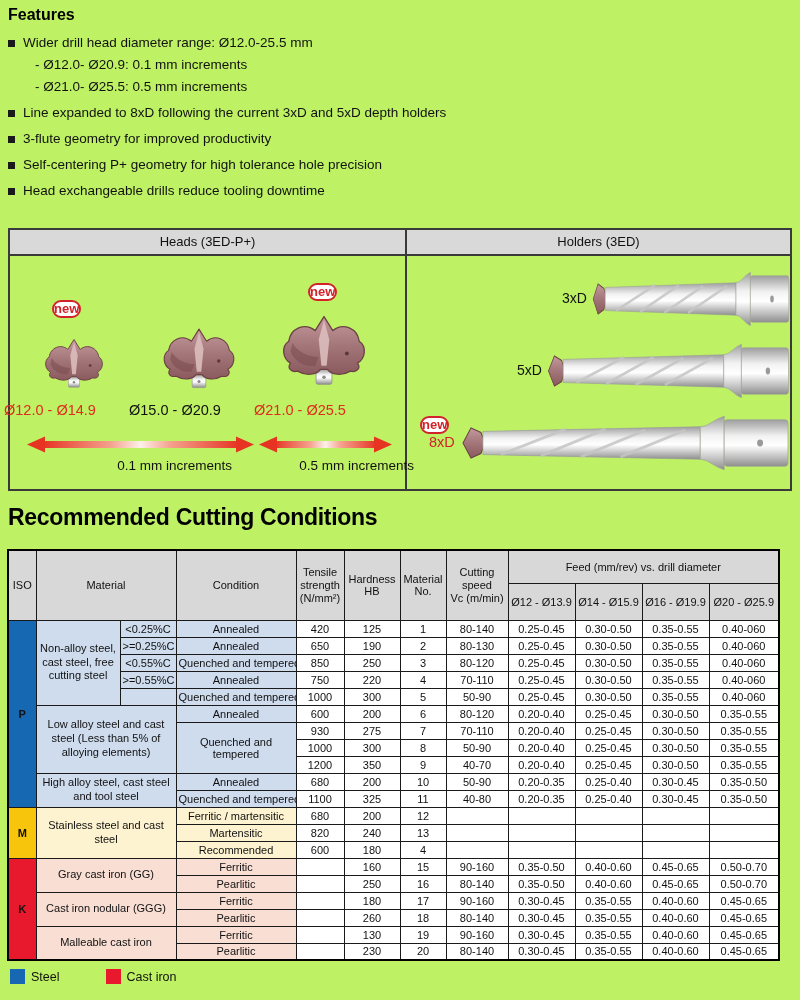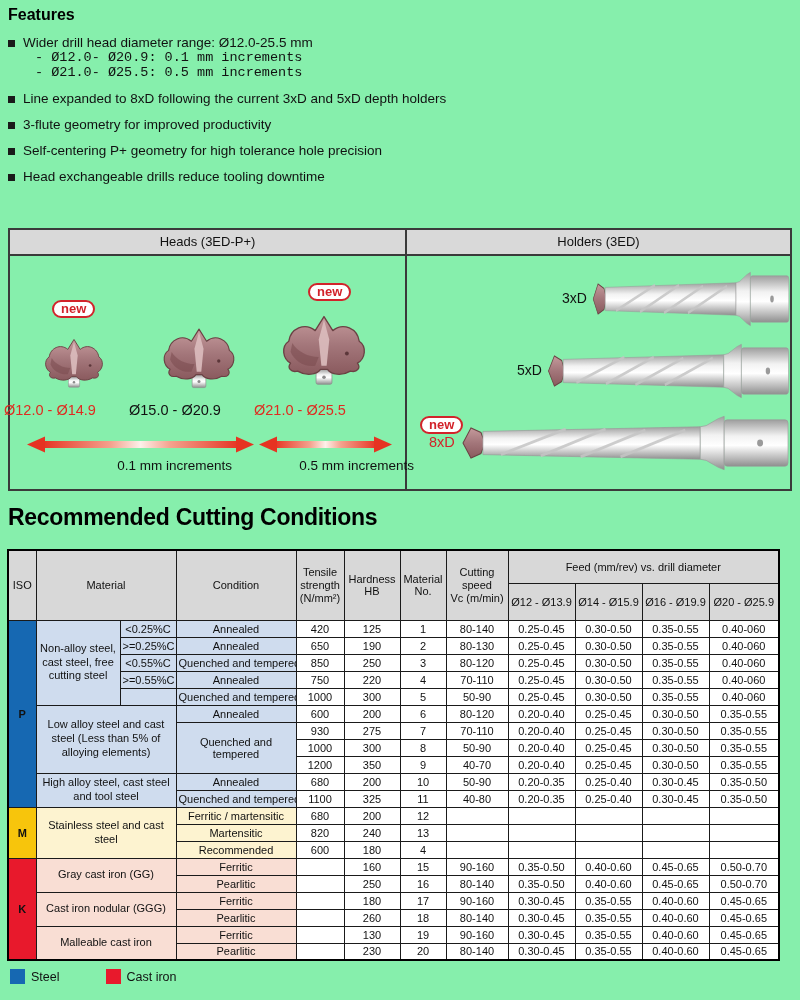--- a/index.html
+++ b/index.html
@@ -3,7 +3,7 @@
 <meta charset="utf-8">
 <style>
   html,body{margin:0;padding:0;background:#fff;}
-  #page{position:relative;width:800px;height:1000px;background:#86efac;overflow:hidden;
+  #page{position:relative;width:800px;height:1000px;background:#bef264;overflow:hidden;
         font-family:"Liberation Sans",sans-serif;color:#111;}
 
   

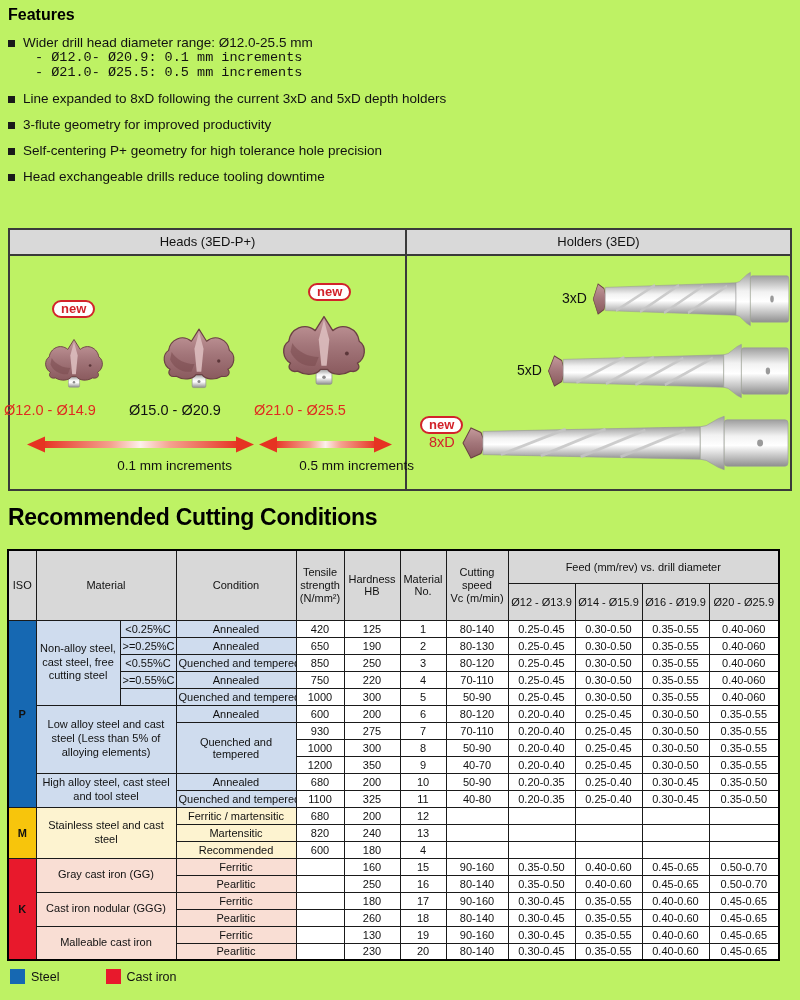--- a/index.html
+++ b/index.html
@@ -11,7 +11,7 @@
   .features-title{font-size:16px;font-weight:bold;color:#000;margin-bottom:9px;}
   .f-item{display:flex;align-items:flex-start;margin-top:11px;font-size:13.5px;}
   .sq{flex:0 0 auto;width:7px;height:7px;background:#1a1a1a;margin:5px 8px 0 0;}
-  .f-sub{margin:0 0 0 27px;font-size:13.5px;font-family:Liberation Mono, monospace;}
+  .f-sub{margin:7px 0 0 27px;font-size:13.5px;}
 
   
   .panel{position:absolute;left:8px;top:228px;width:784px;height:263px;

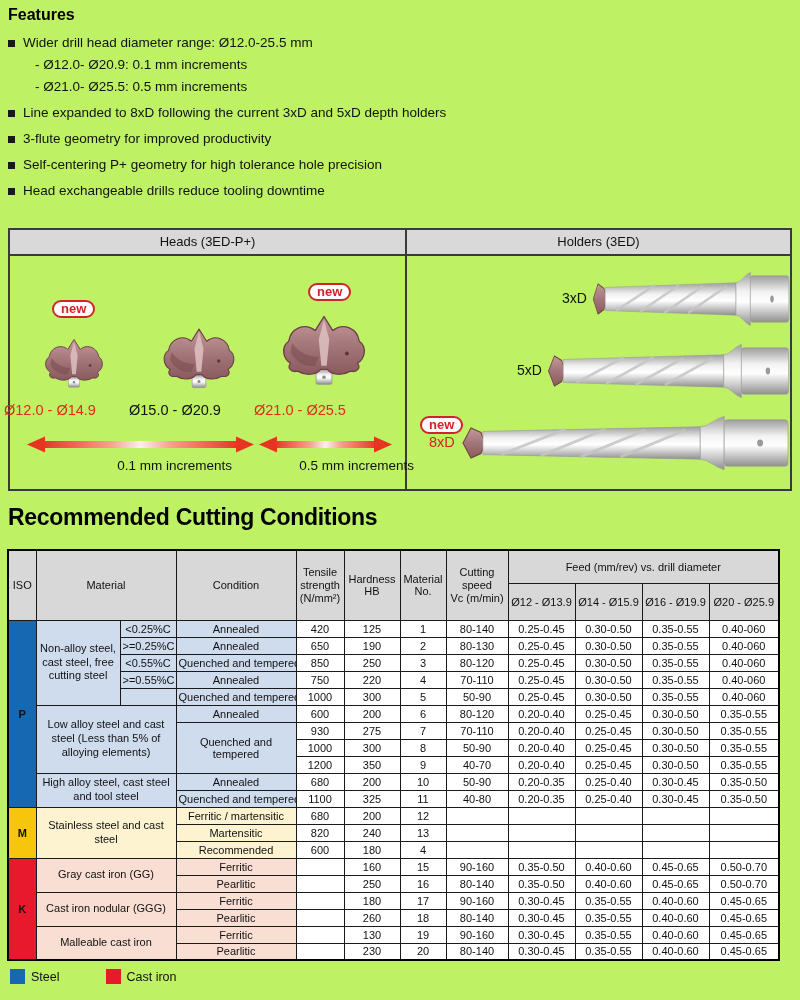--- a/index.html
+++ b/index.html
@@ -23,7 +23,7 @@
             border-bottom:2px solid #3a3a3a;font-size:13px;color:#111;}
   .abs{position:absolute;}
   .new-badge{display:inline-block;border:2px solid #d2232a;border-radius:9px;background:#fff;
-             color:#d2232a;font-weight:bold;font-size:13px;line-height:14px;padding:0 7px;}
+             color:#d2232a;font-weight:bold;font-size:13px;line-height:14px;padding:0 0;}
   .dia-label{width:140px;font-size:14.5px;}
   .dia-red{color:#e02b20;}
   .dia-black{color:#111;}

